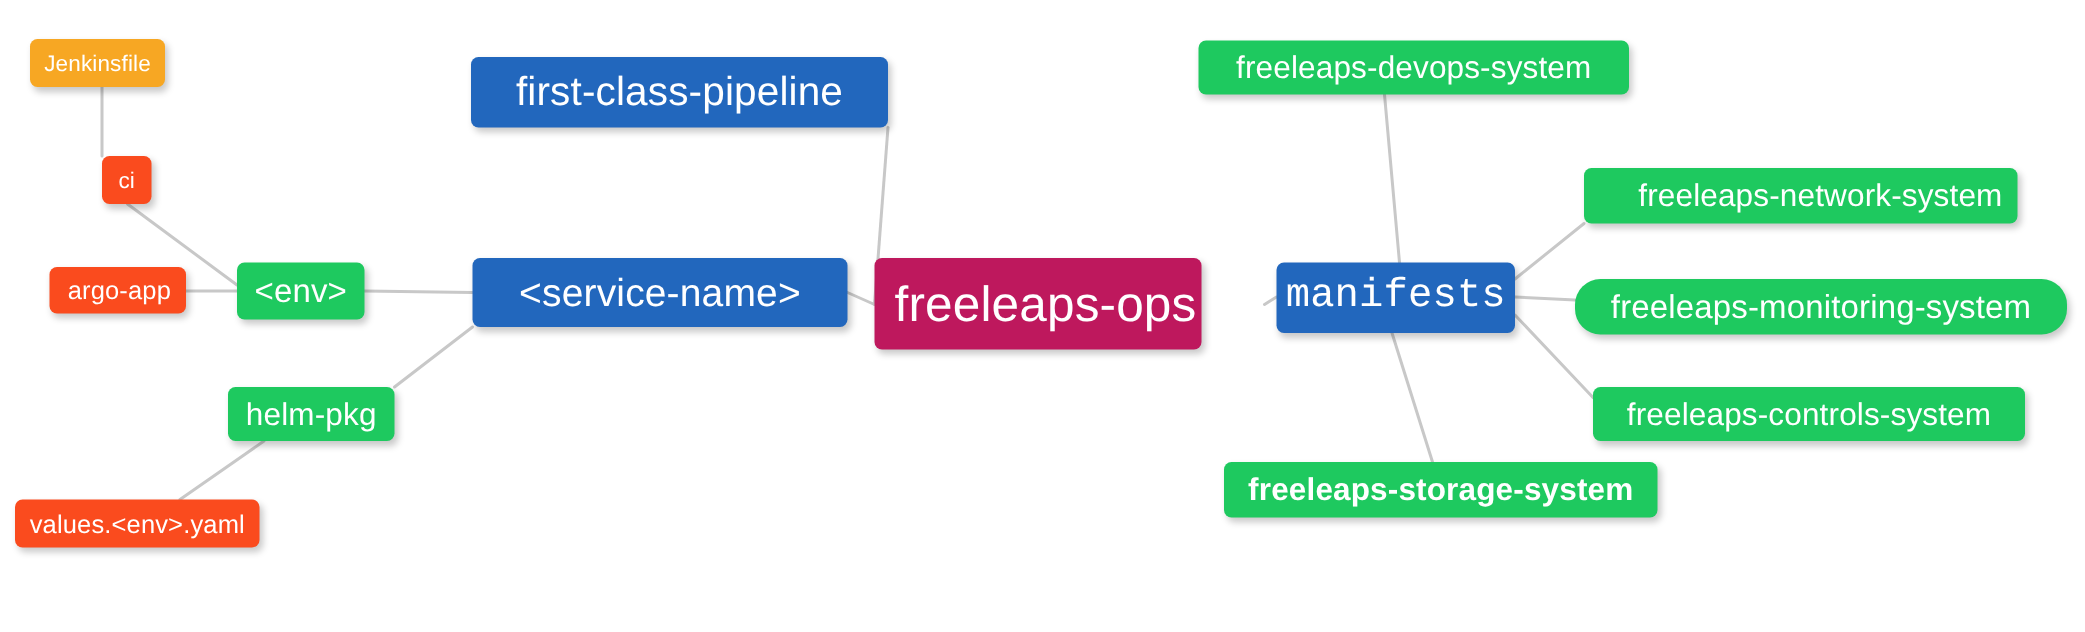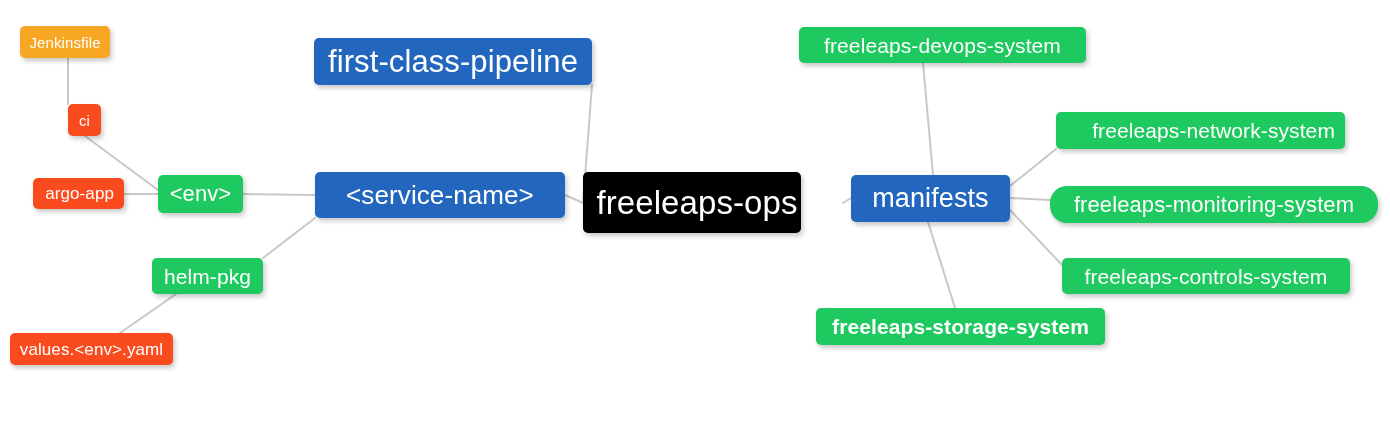--- a/index.html
+++ b/index.html
@@ -69,7 +69,7 @@
       <div class="node" style="left: 583px; top: 172px; width: 218px; height: 61px; background: #000000; font-size: 33px; padding-left: 20px;">
         <span class="node-label">freeleaps-ops</span>
       </div>
-      <div class="node" style="left: 314px; top: 38px; width: 278px; height: 47px; background: rgb(34, 103, 189); font-size: 31px;">
+      <div class="node" style="left: 314px; top: 38px; width: 278px; height: 47px; background: rgb(34, 103, 189); font-size: 27px;">
         <span class="node-label">first-class-pipeline</span>
       </div>
       <div class="node" style="left: 315px; top: 172px; width: 250px; height: 46px; background: rgb(34, 103, 189); font-size: 26px;">

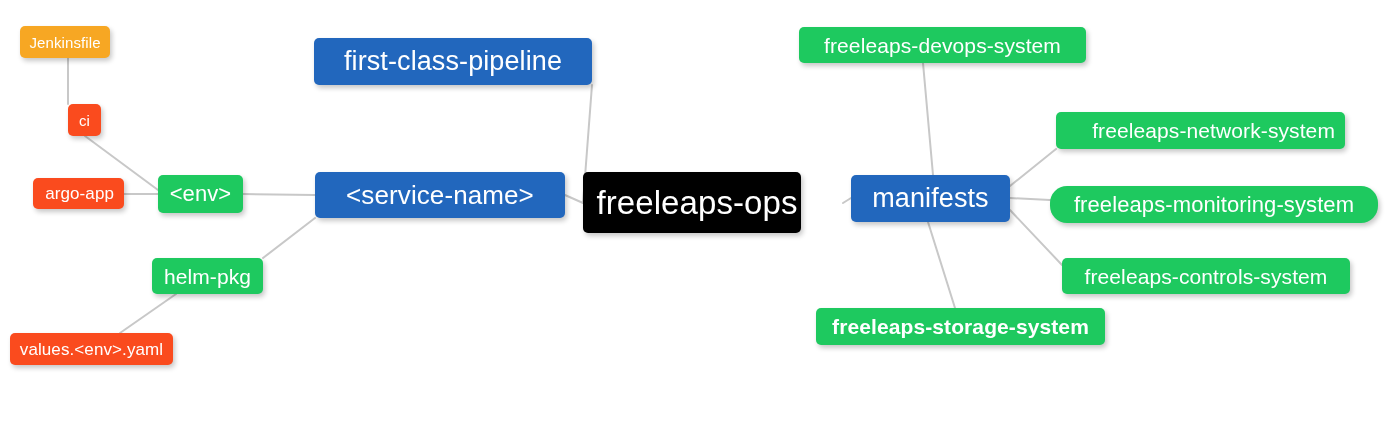--- a/index.html
+++ b/index.html
@@ -66,7 +66,7 @@
     </svg>
 
   <div id="nodes-layer">
-      <div class="node" style="left: 583px; top: 172px; width: 218px; height: 61px; background: #000000; font-size: 33px; padding-left: 20px;">
+      <div class="node" style="left: 583px; top: 172px; width: 218px; height: 61px; background: #be185d; font-size: 33px; padding-left: 20px;">
         <span class="node-label">freeleaps-ops</span>
       </div>
       <div class="node" style="left: 314px; top: 38px; width: 278px; height: 47px; background: rgb(34, 103, 189); font-size: 27px;">

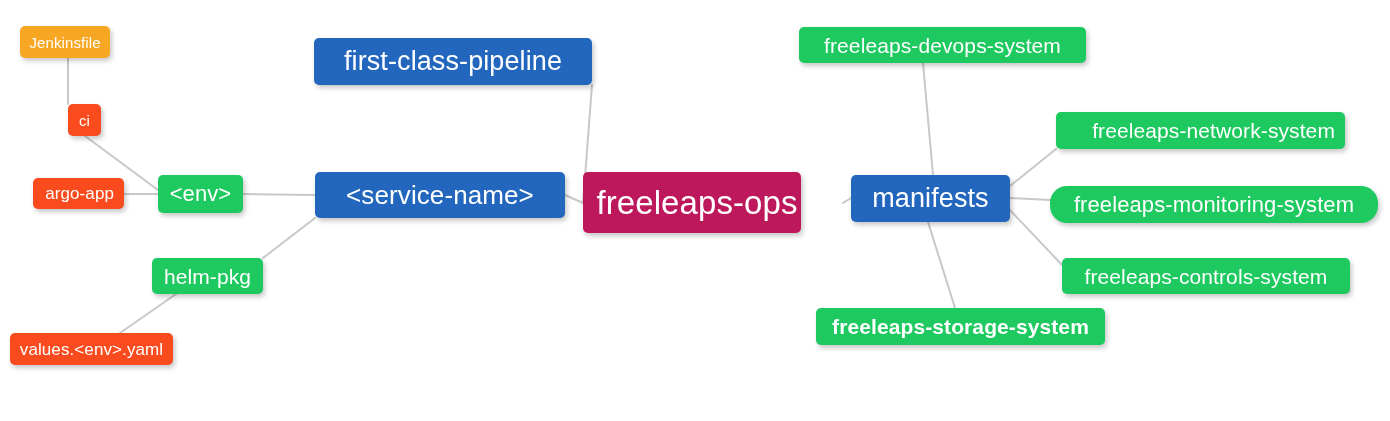--- a/index.html
+++ b/index.html
@@ -75,7 +75,7 @@
       <div class="node" style="left: 315px; top: 172px; width: 250px; height: 46px; background: rgb(34, 103, 189); font-size: 26px;">
         <span class="node-label">&lt;service-name&gt;</span>
       </div>
-      <div class="node" style="left: 851px; top: 175px; width: 159px; height: 47px; background: rgb(34, 103, 189); font-size: 27px;">
+      <div class="node" style="left: 851px; top: 175px; width: 159px; height: 47px; background: rgb(34, 103, 189); font-size: 27px; font-family: Liberation Mono, monospace;">
         <span class="node-label">manifests</span>
       </div>
       <div class="node" style="left: 158px; top: 175px; width: 85px; height: 38px; background: rgb(30, 201, 95); font-size: 22px;">

